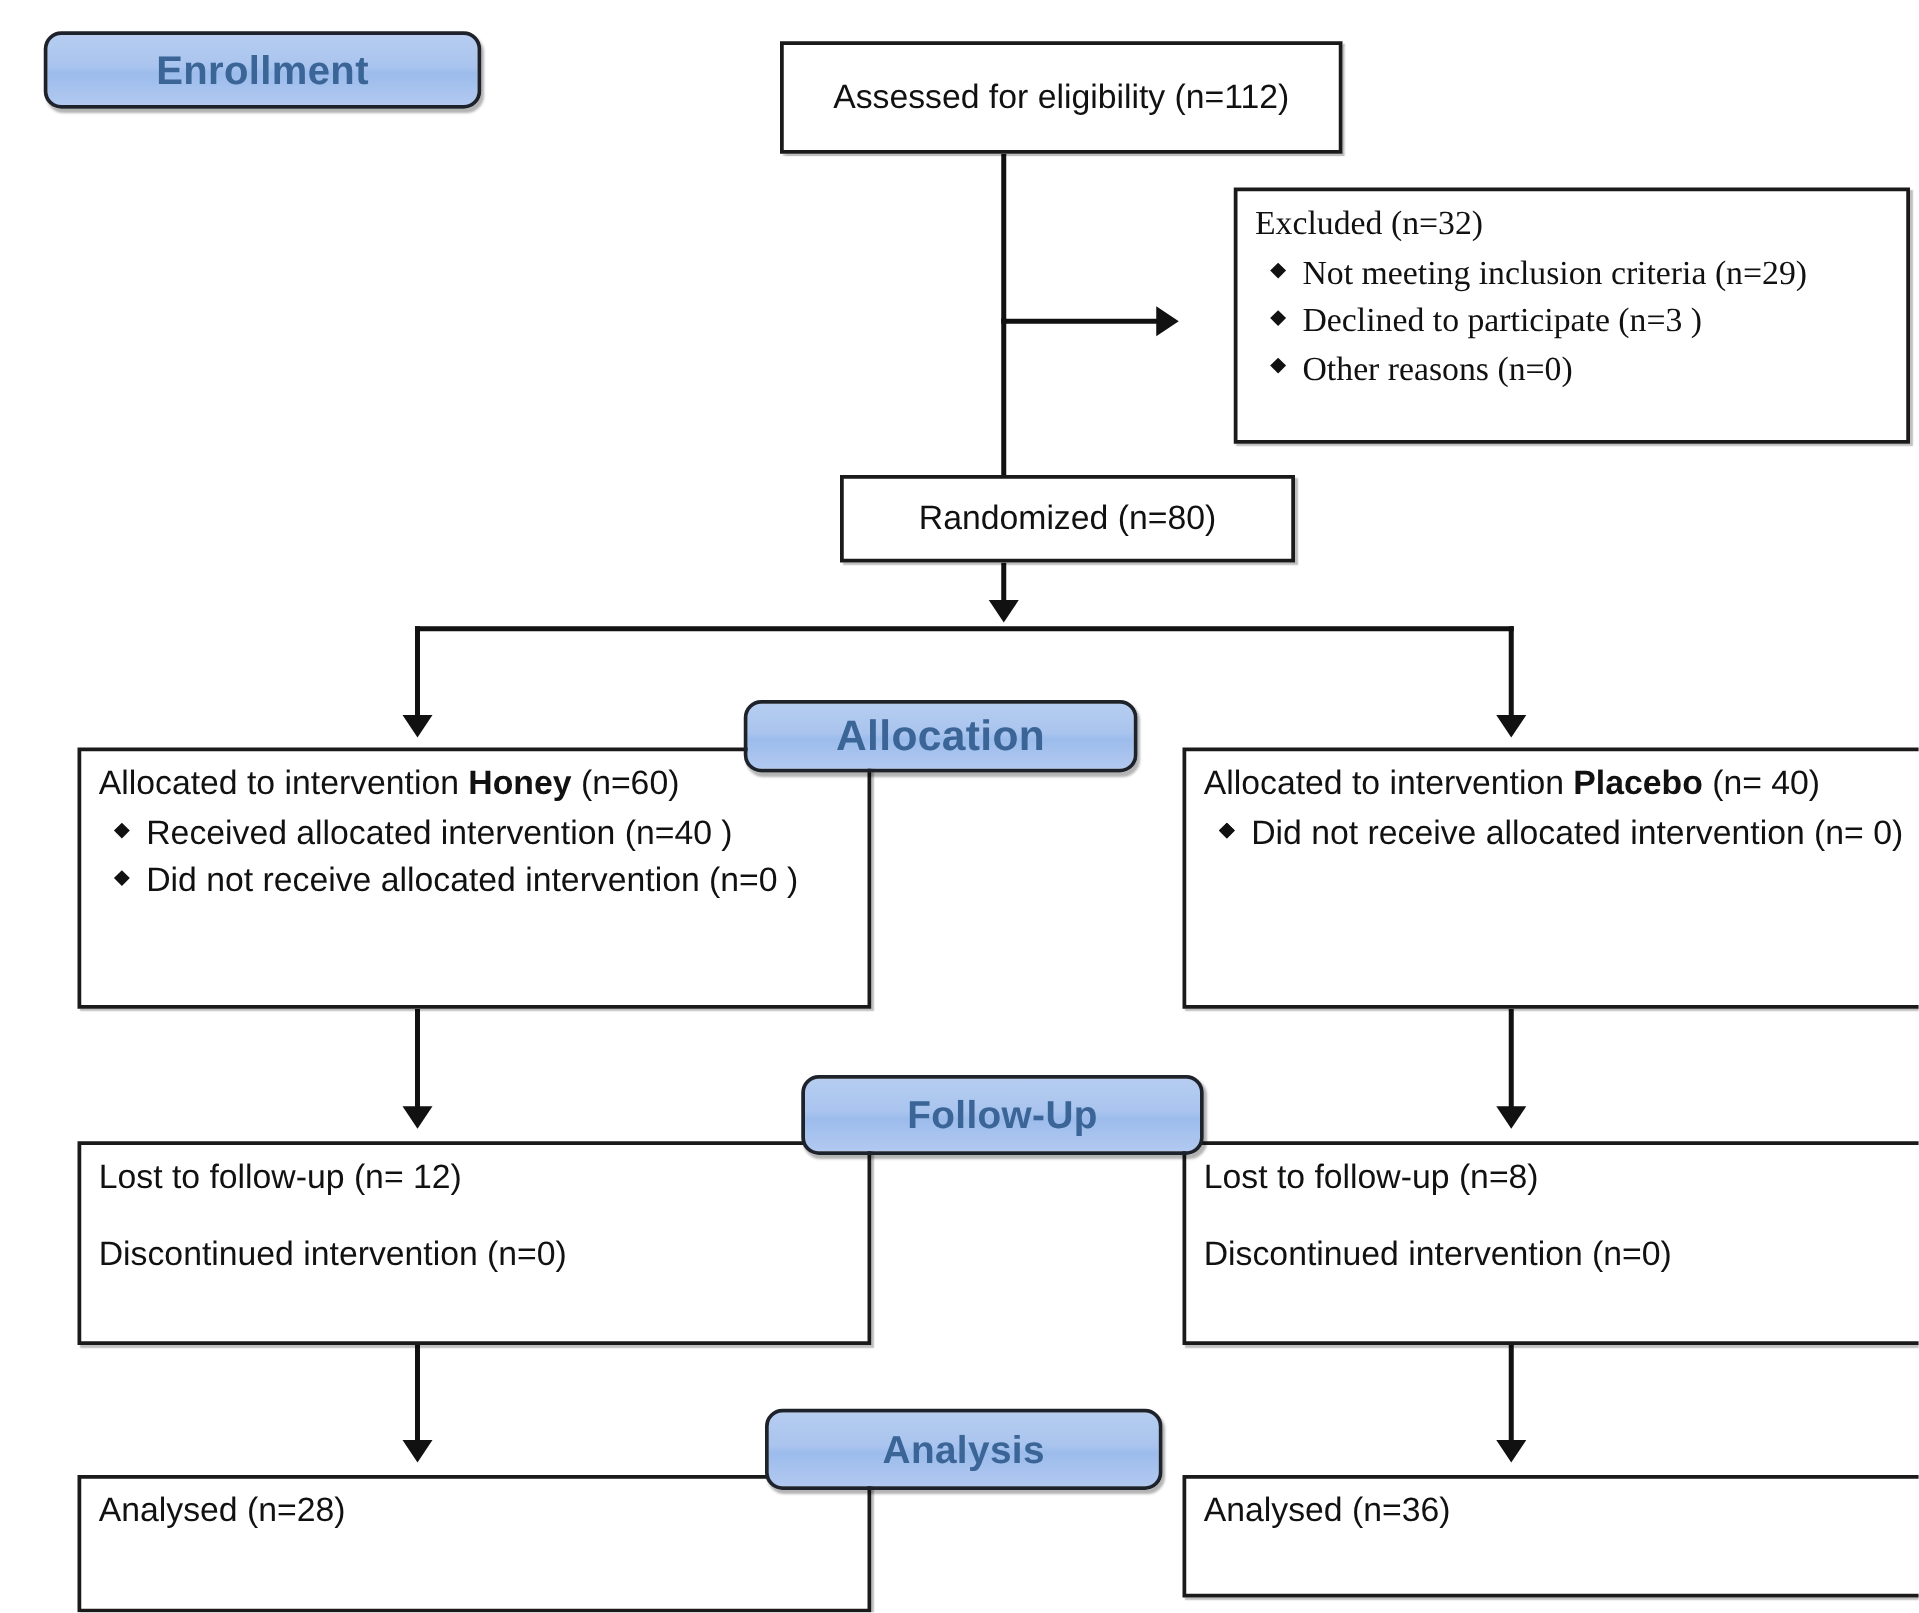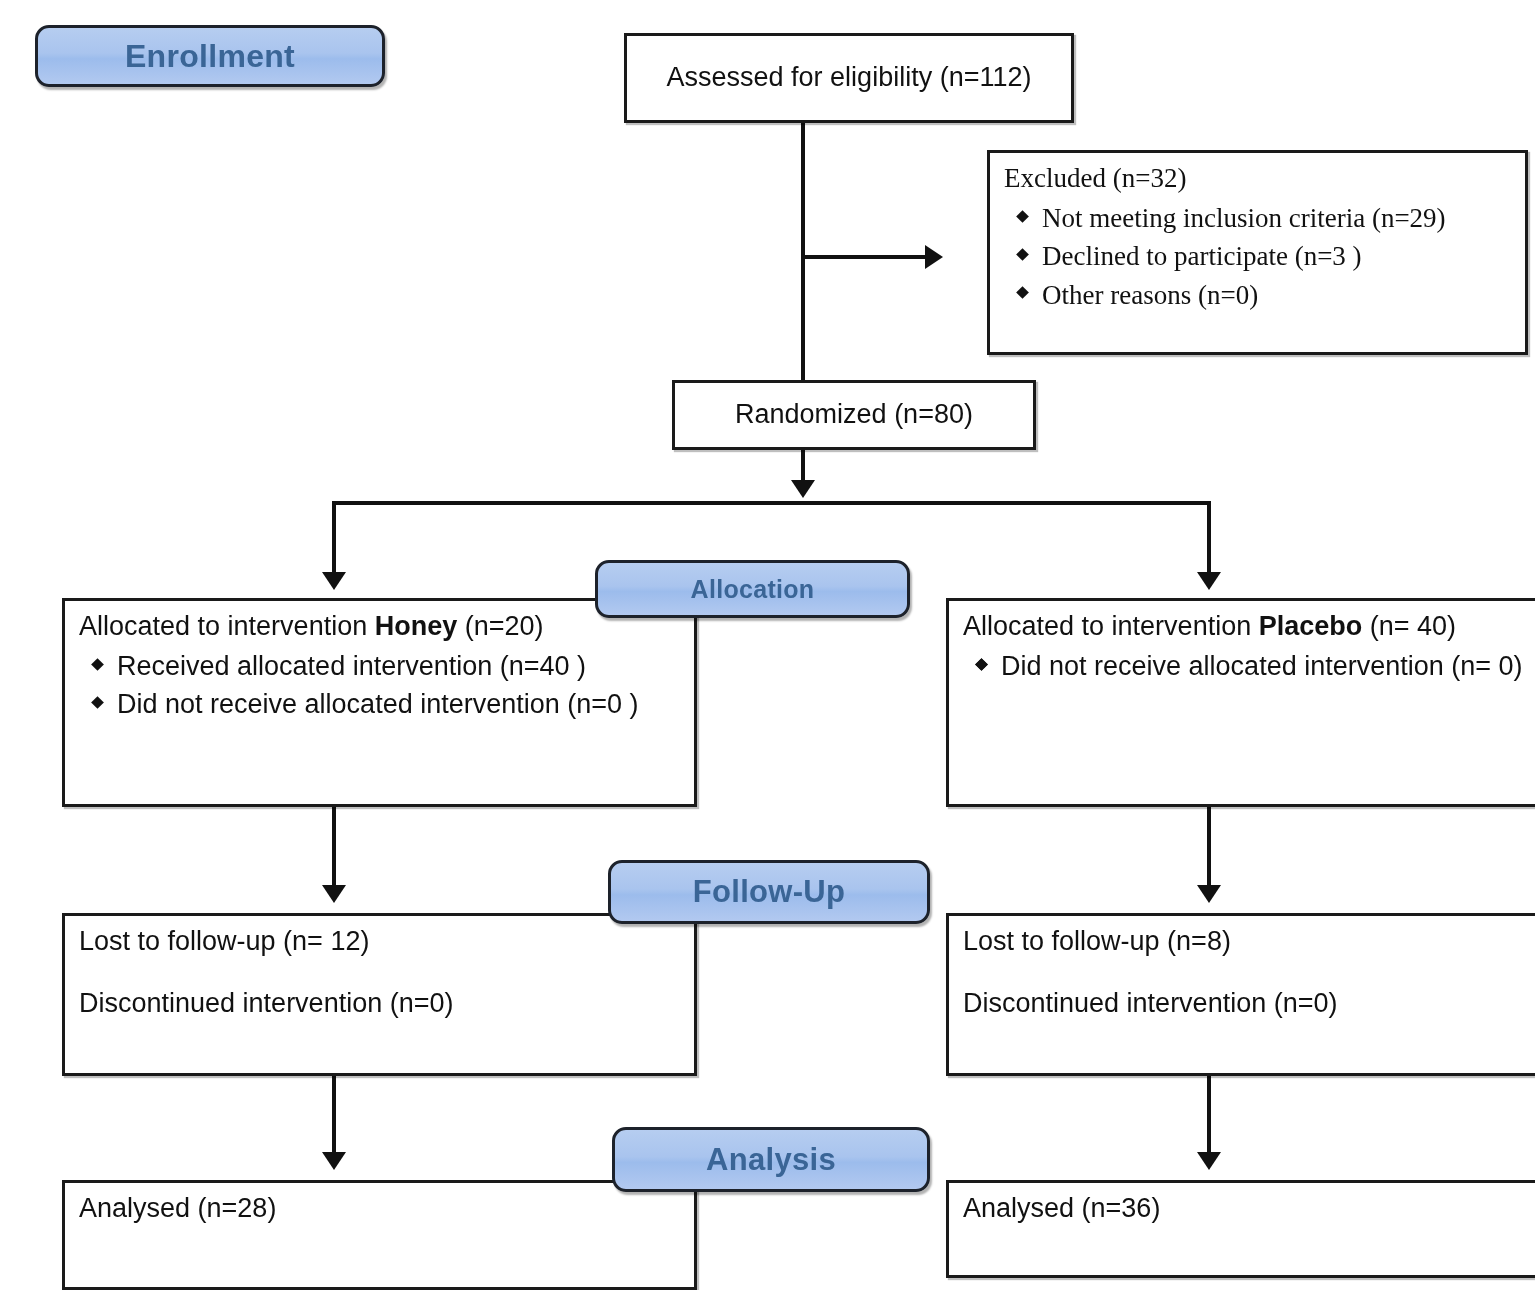--- a/index.html
+++ b/index.html
@@ -215,7 +215,7 @@
     </div>
   </div>
 
-  <div class="stage-badge" style="left:595px; top:560px; width:315px; height:58px; font-size:25px;">
+  <div class="stage-badge" style="left:595px; top:560px; width:315px; height:58px; font-size:34px;">
     <span>Allocation</span>
   </div>
 

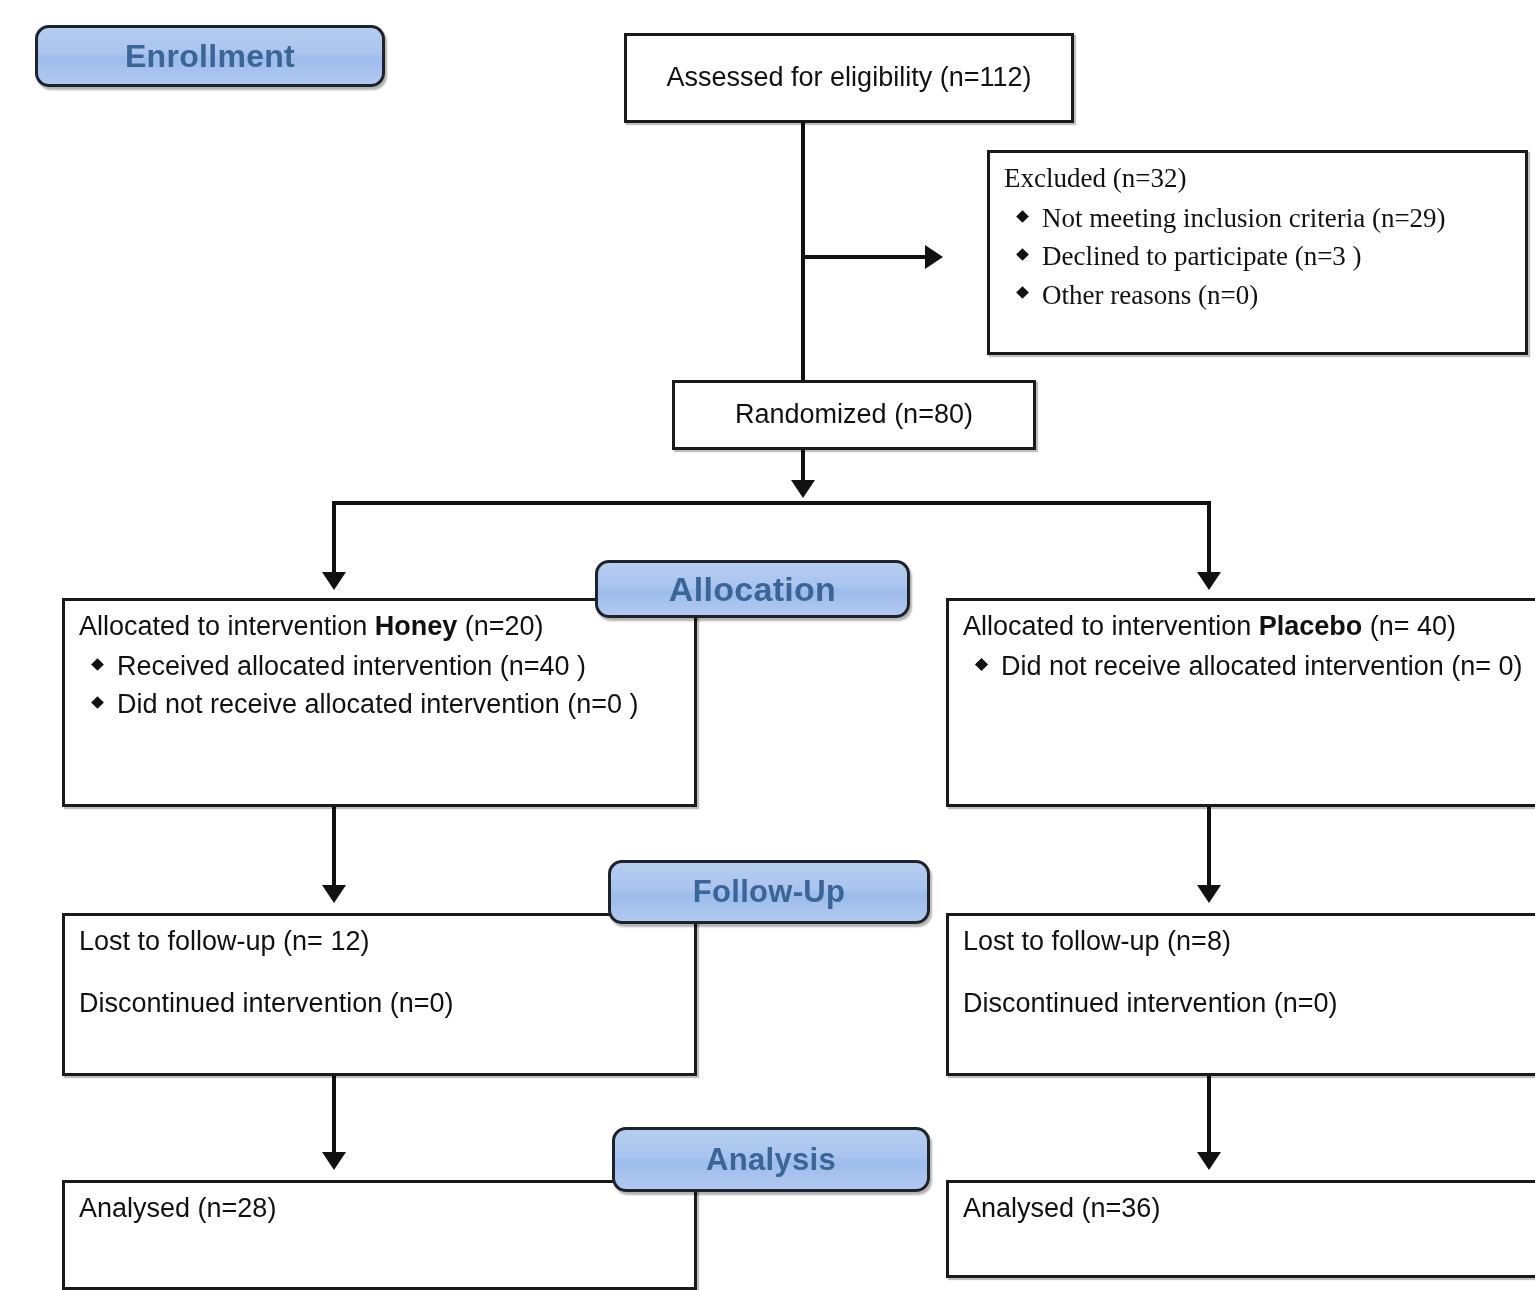--- a/index.html
+++ b/index.html
@@ -183,7 +183,7 @@
   <div class="box" style="left:16px; top:598px; width:635px; height:209px;">
     <div class="box-inner">
       <div class="line-main">
-        <span>Allocated to intervention </span><b class="em">Honey</b><span> (n=20)</span>
+        <span>Allocated to intervention </span><b class="em">Honey</b><span> (n=60)</span>
       </div>
       <ul class="bullets">
         <li>

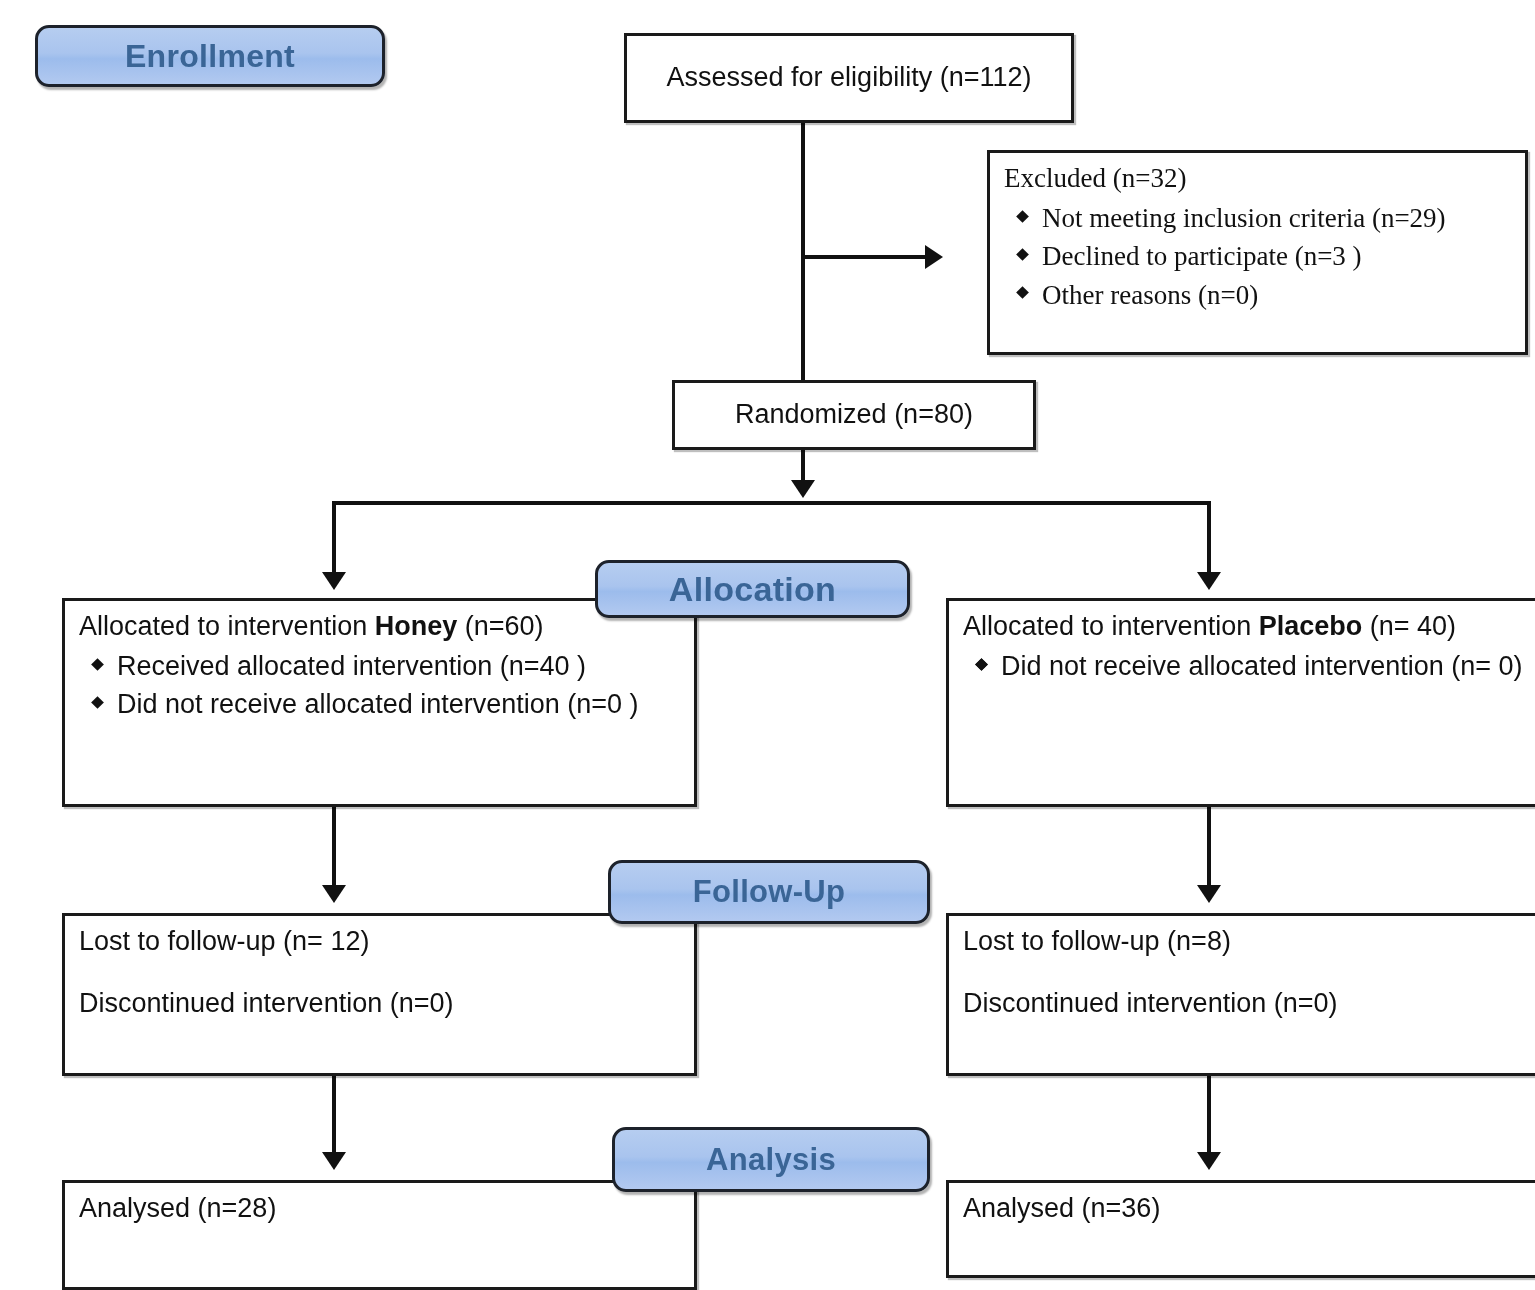--- a/index.html
+++ b/index.html
@@ -240,7 +240,7 @@
     </div>
   </div>
 
-  <div class="stage-badge" style="left:608px; top:860px; width:322px; height:64px; font-size:31px;">
+  <div class="stage-badge" style="left:641px; top:860px; width:322px; height:64px; font-size:31px;">
     <span>Follow-Up</span>
   </div>
 

